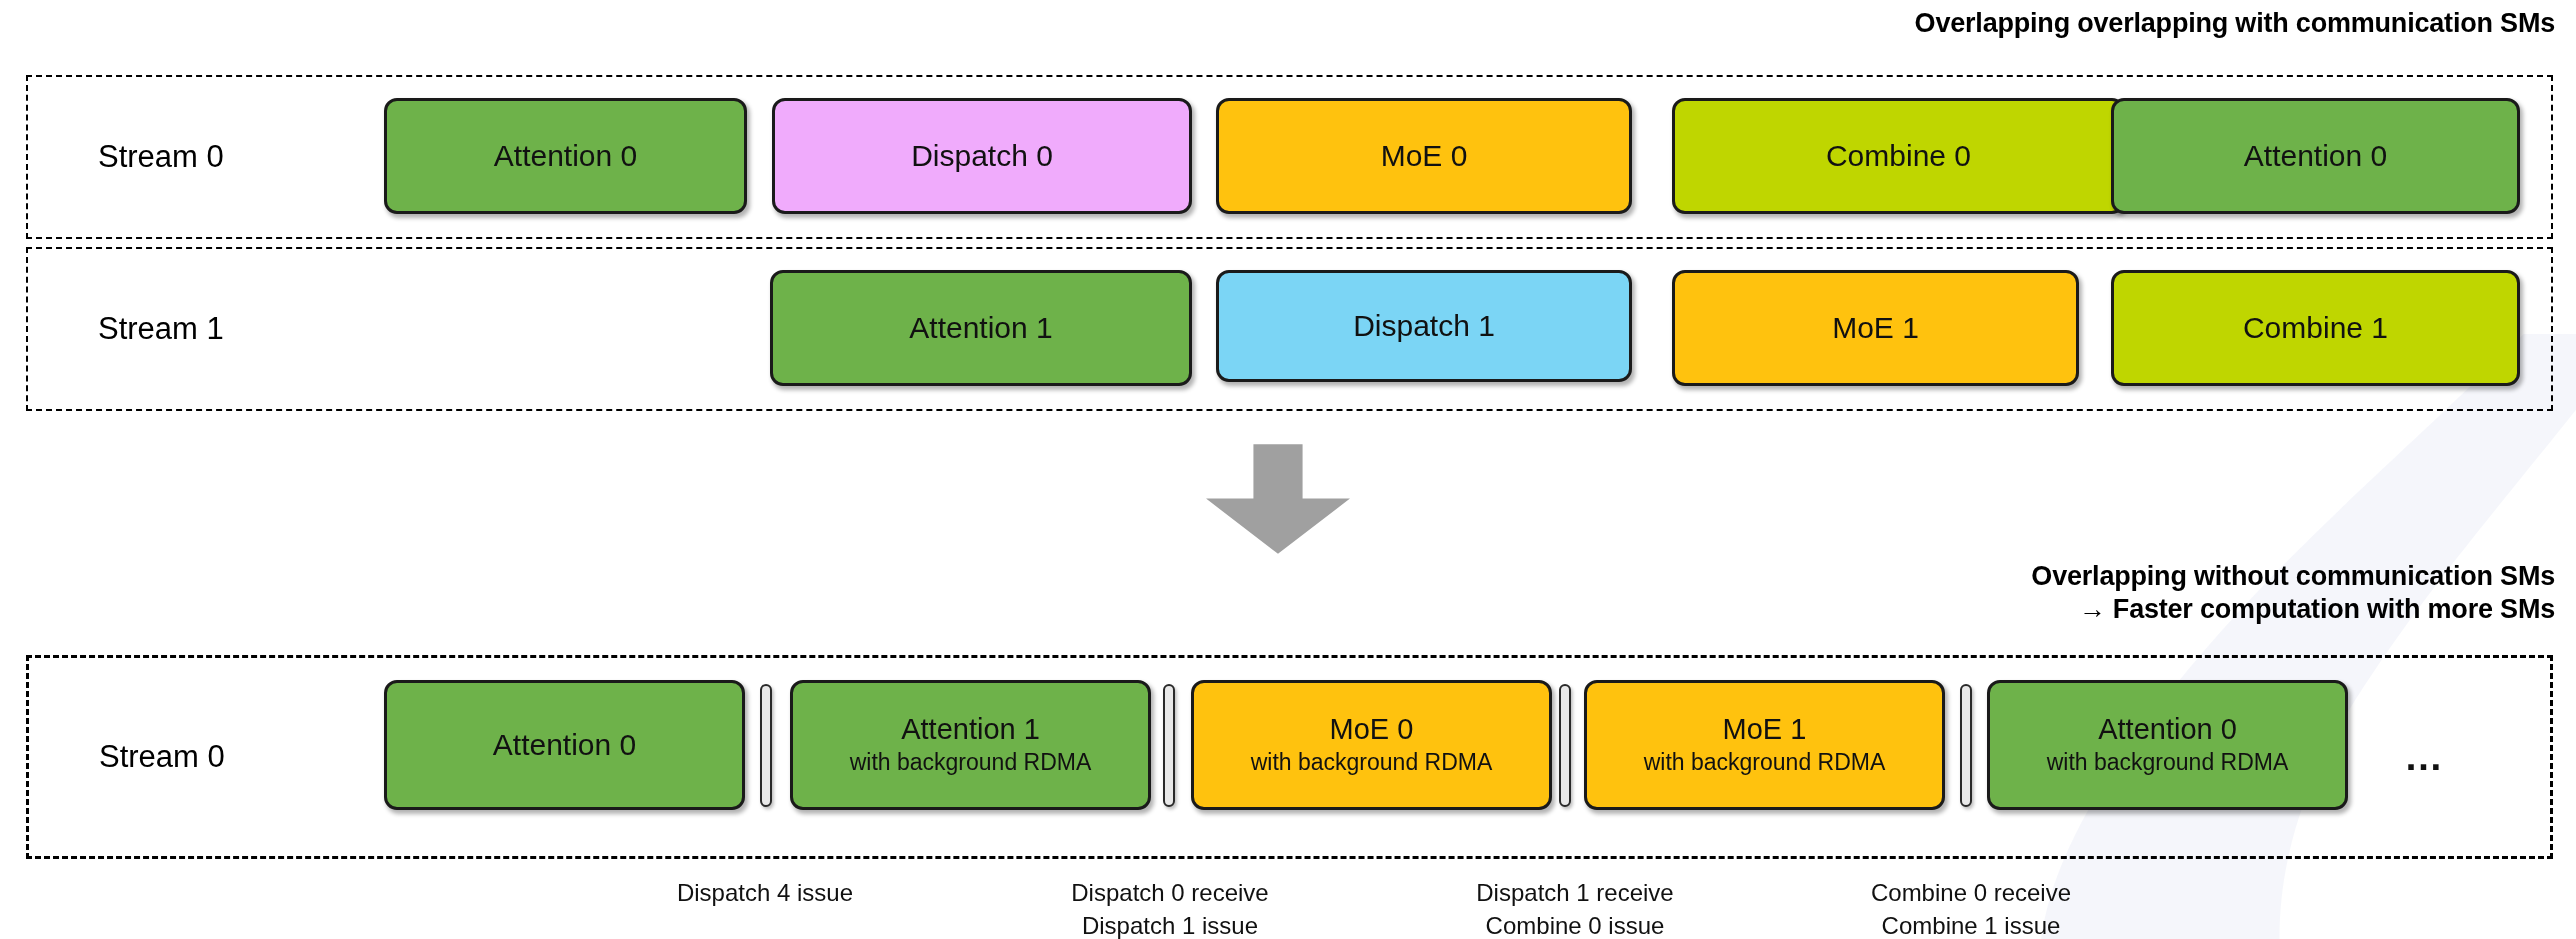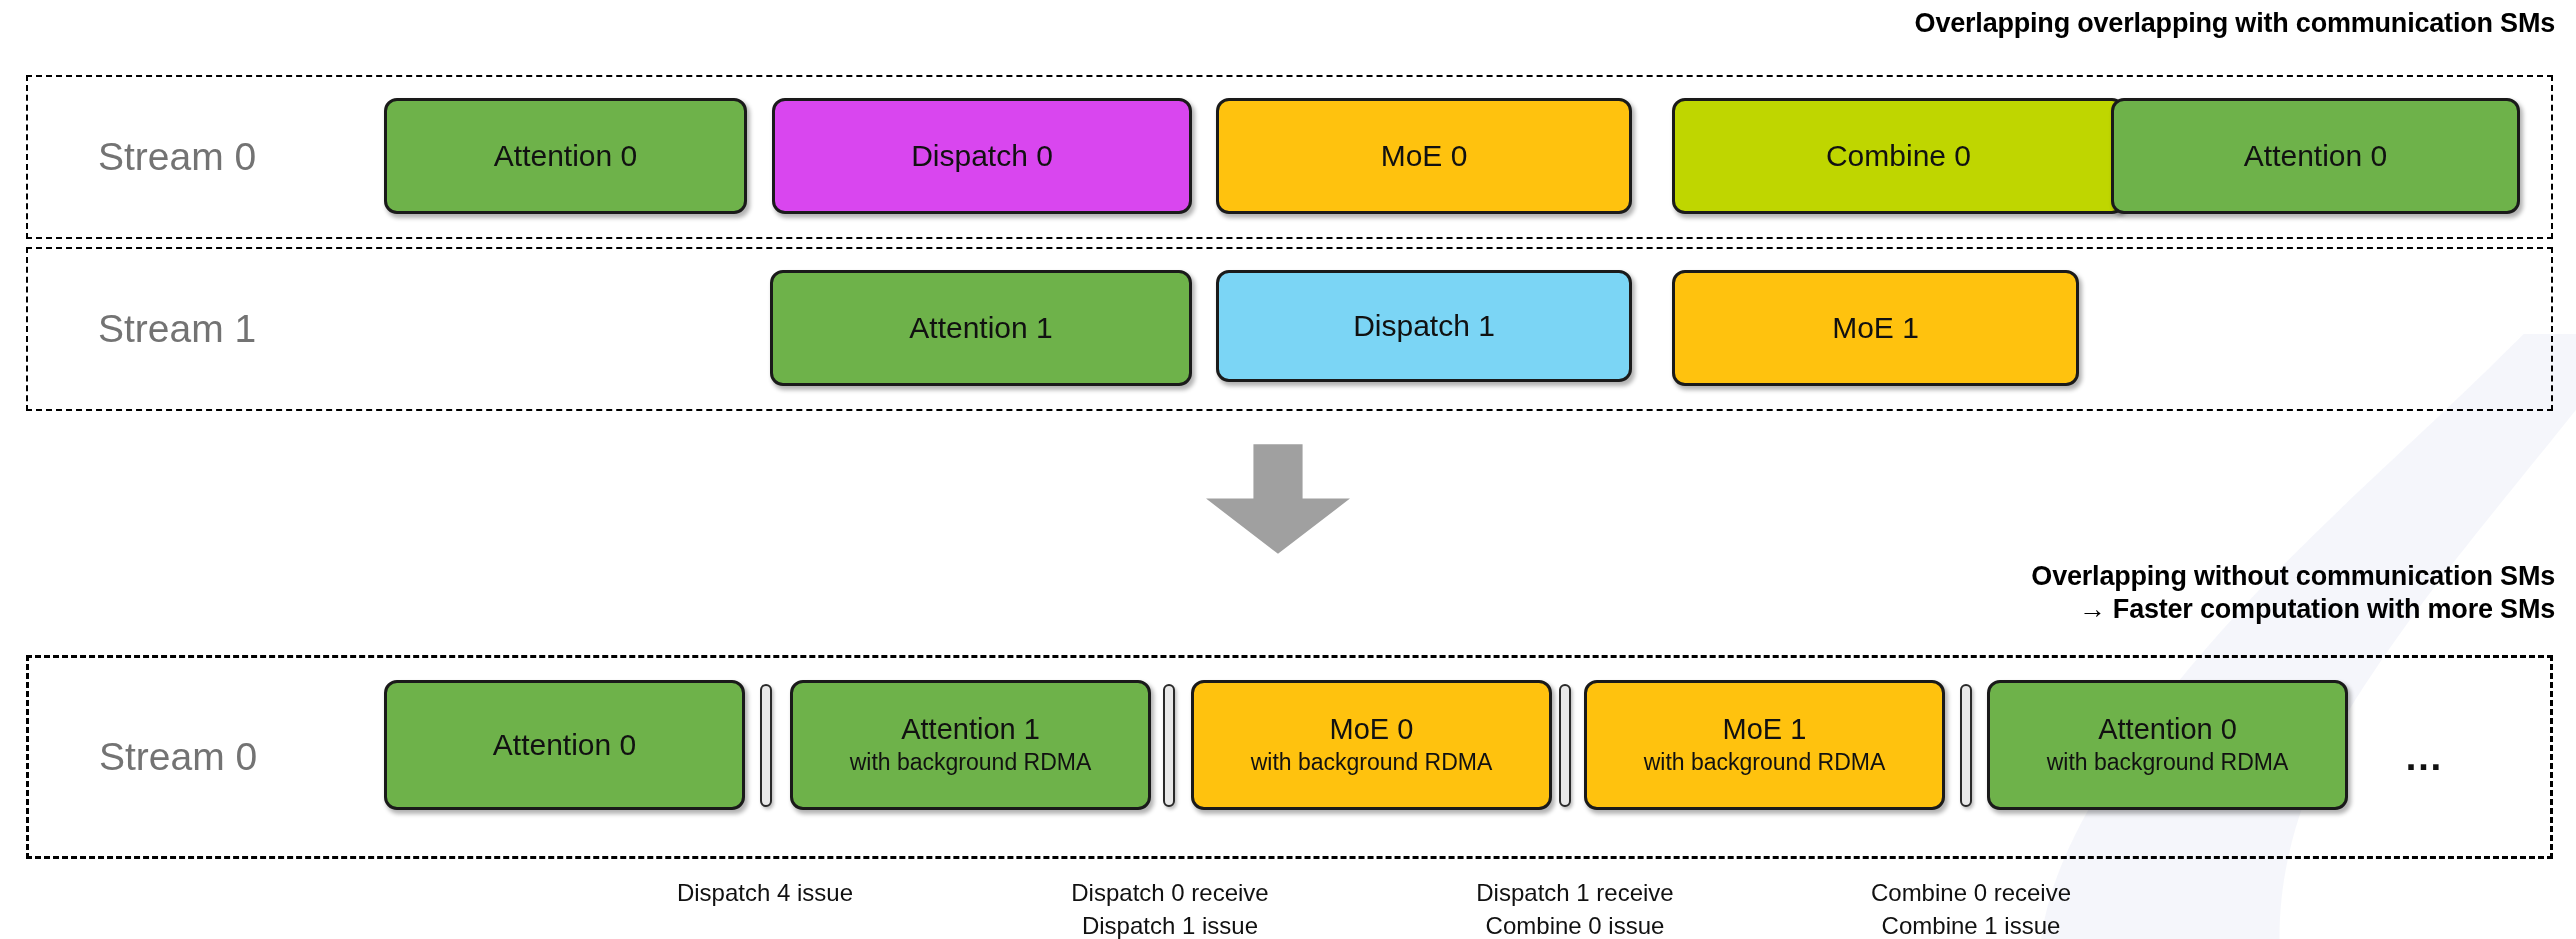--- a/index.html
+++ b/index.html
@@ -36,7 +36,7 @@
   #lane-bottom{left:26px;top:655px;width:2527px;height:204px;border-width:3.5px;}
 
   .lane-label{
-    position:absolute;font-size:39px;color:#737373;
+    position:absolute;font-size:31px;color:#000000;
     left:70px;top:50%;transform:translateY(-50%);
     white-space:nowrap;
   }

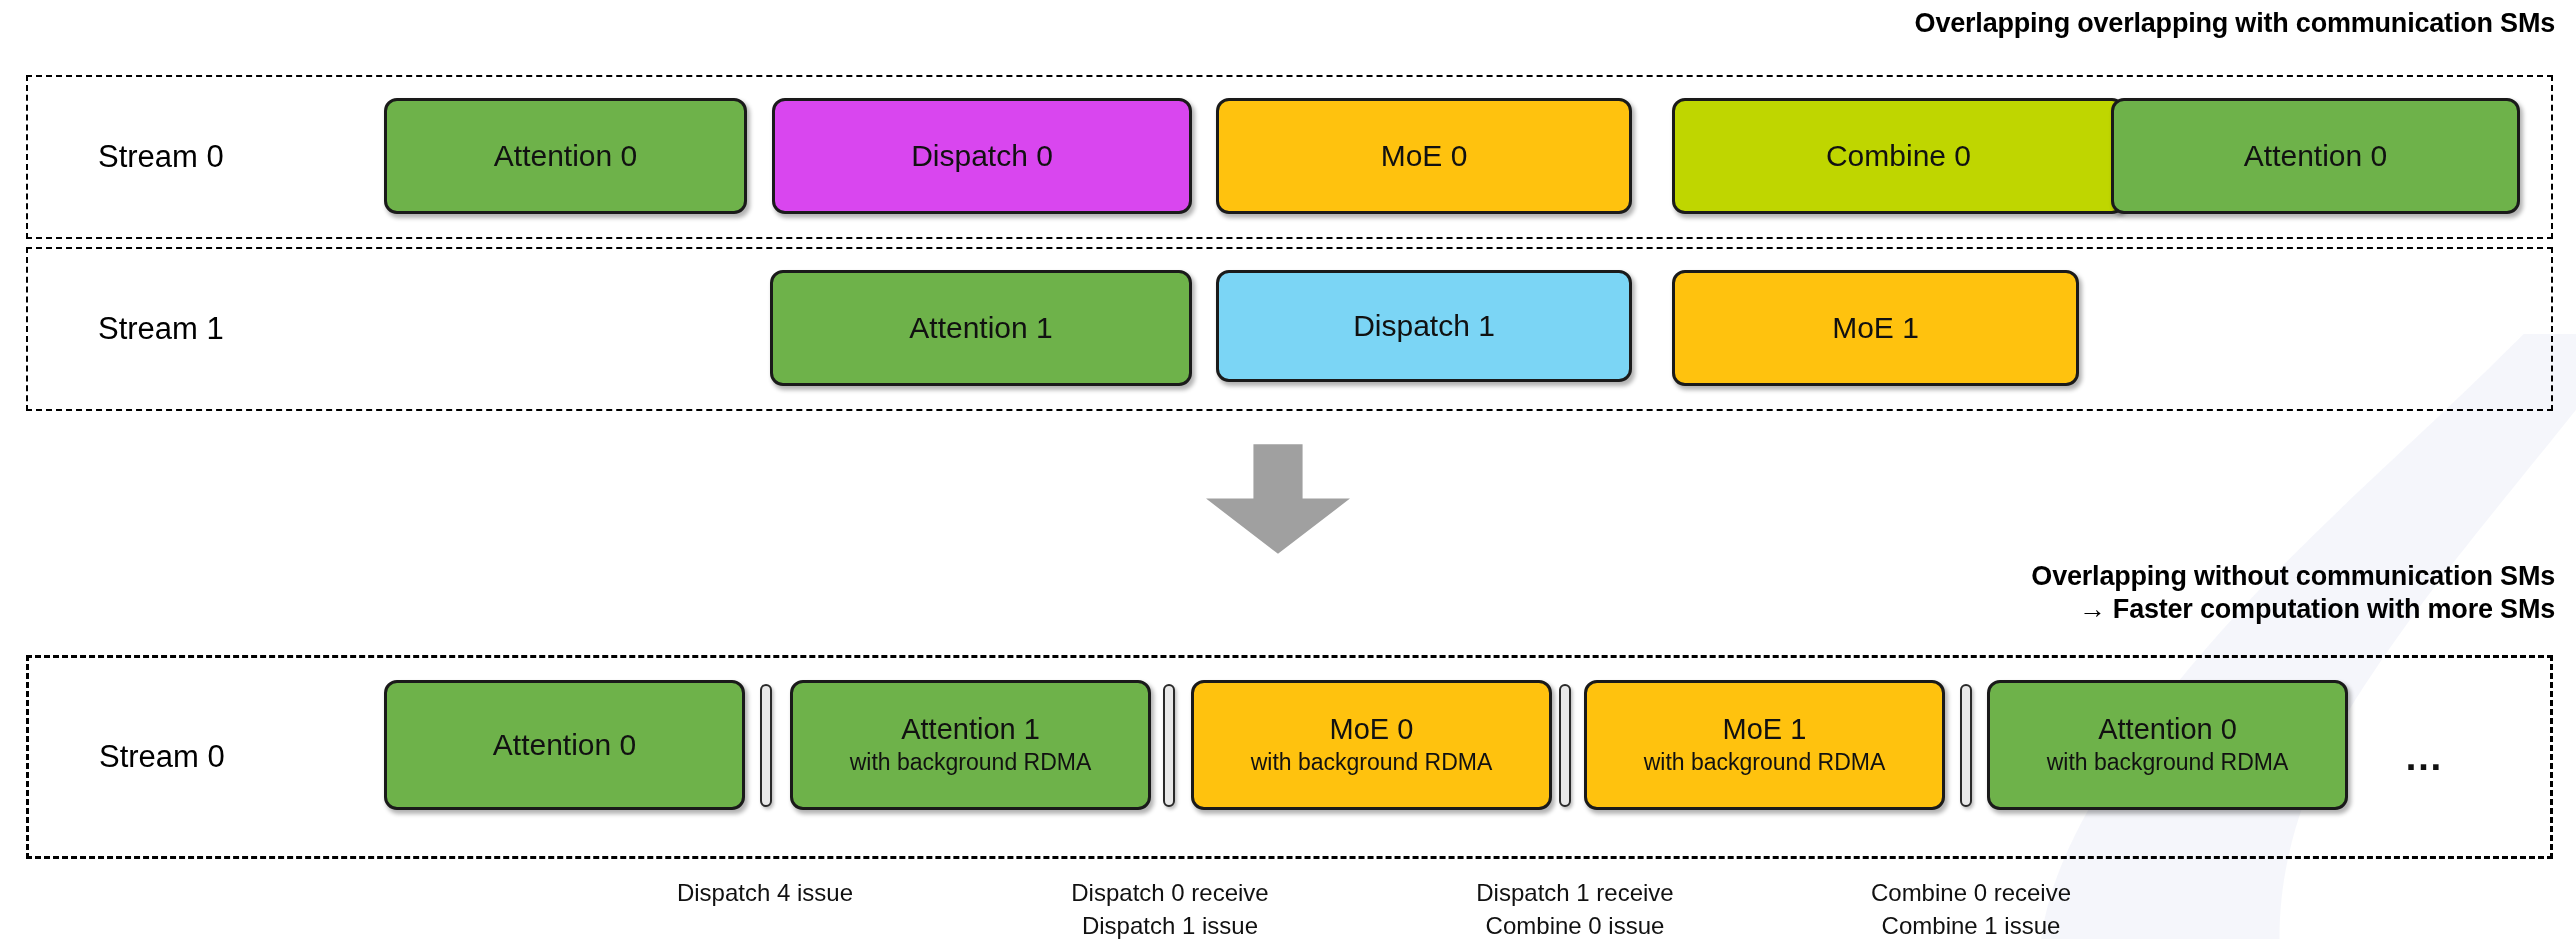--- a/index.html
+++ b/index.html
@@ -113,7 +113,7 @@
 <div class="blk" style="left: 384px; width: 363px; top: 98px; height: 116px; background: rgb(110, 178, 74);">
       <div class="t1">Attention 0</div>
     </div>
-    <div class="blk" style="left: 772px; width: 420px; top: 98px; height: 116px; background: #d946ef;">
+    <div class="blk" style="left: 772px; width: 420px; top: 98px; height: 116px; background: #f0abfc;">
       <div class="t1">Dispatch 0</div>
     </div>
     <div class="blk" style="left: 1216px; width: 416px; top: 98px; height: 116px; background: rgb(255, 194, 14);">

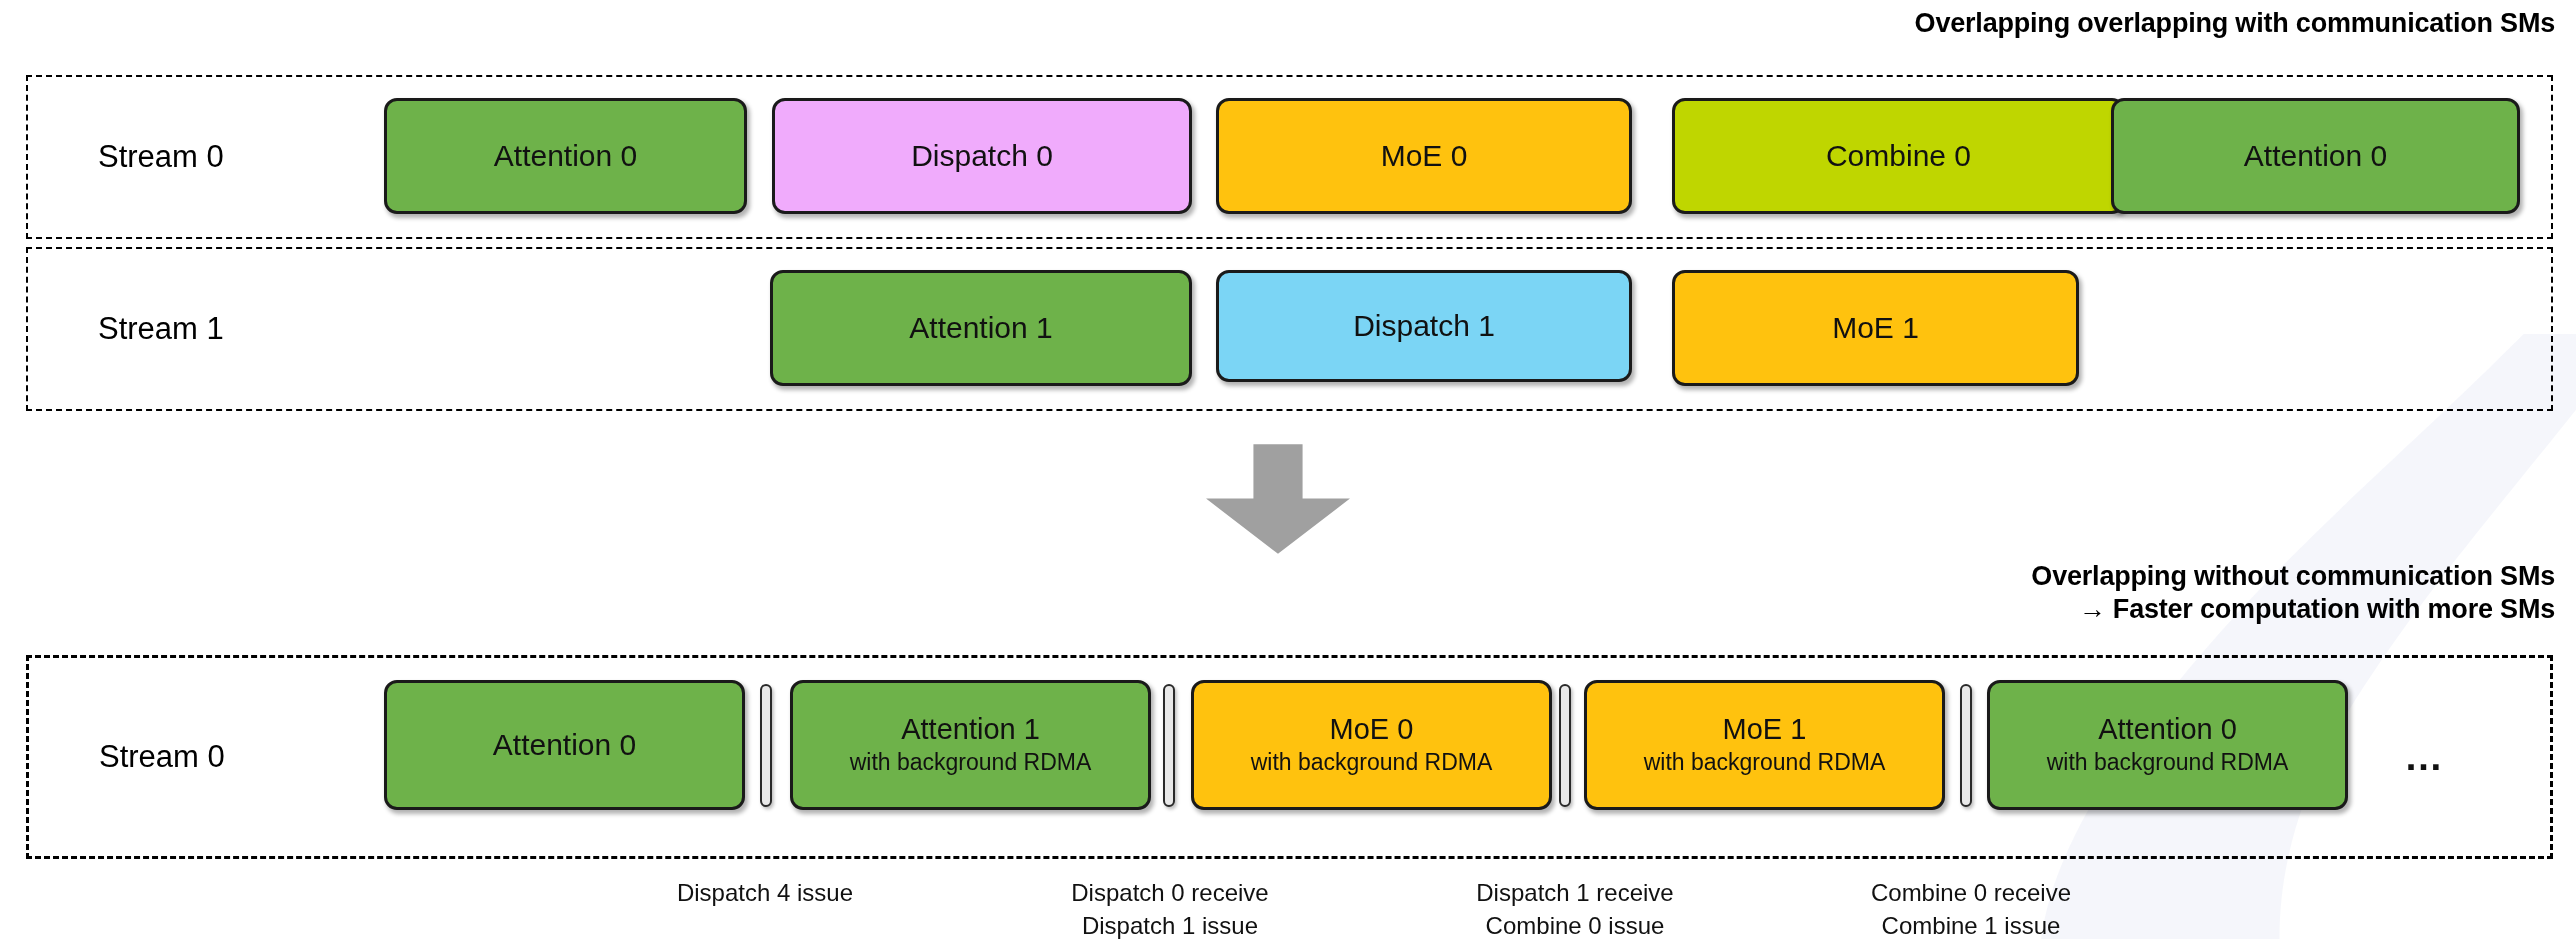--- a/index.html
+++ b/index.html
@@ -134,6 +134,9 @@
     <div class="blk" style="left: 1672px; width: 407px; top: 270px; height: 116px; background: rgb(255, 194, 14);">
       <div class="t1">MoE 1</div>
     </div>
+    <div class="blk" style="left: 2111px; width: 409px; top: 270px; height: 116px; background: rgb(191, 214, 0);">
+      <div class="t1">Combine 1</div>
+    </div>
     <div class="blk" style="left: 384px; width: 361px; top: 680px; height: 130px; background: rgb(110, 178, 74);">
       <div class="t1">Attention 0</div>
     </div>

